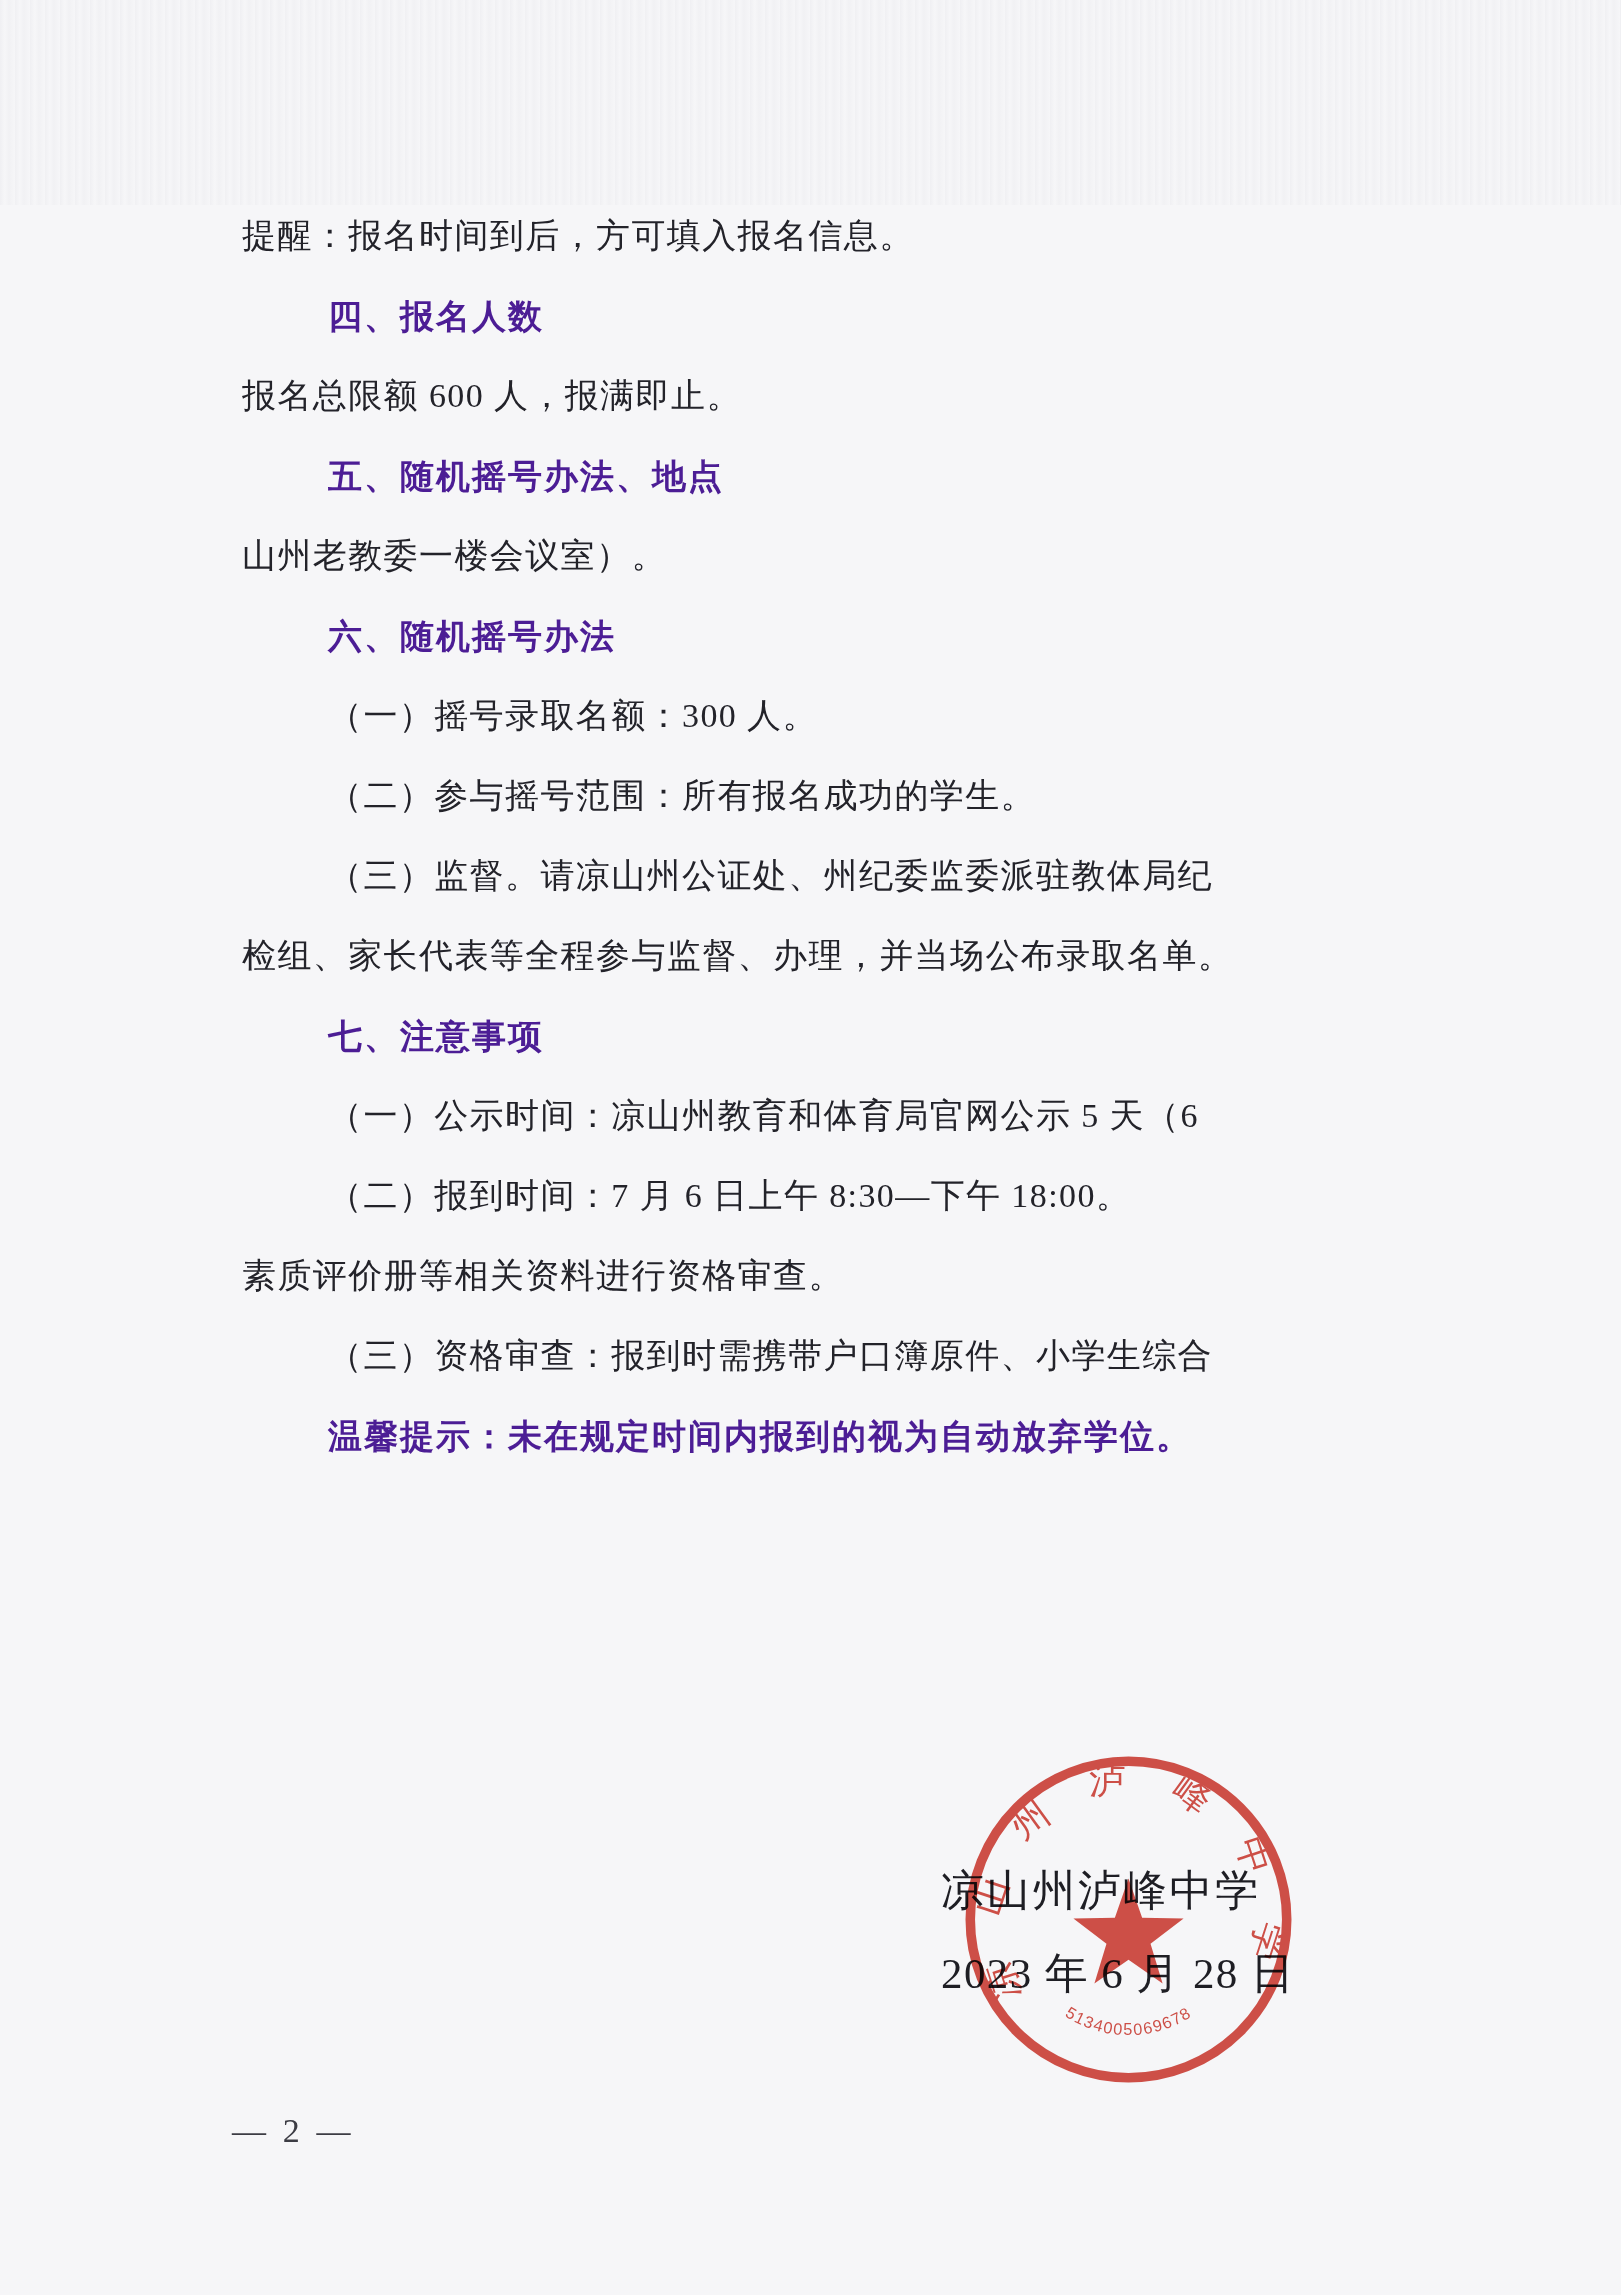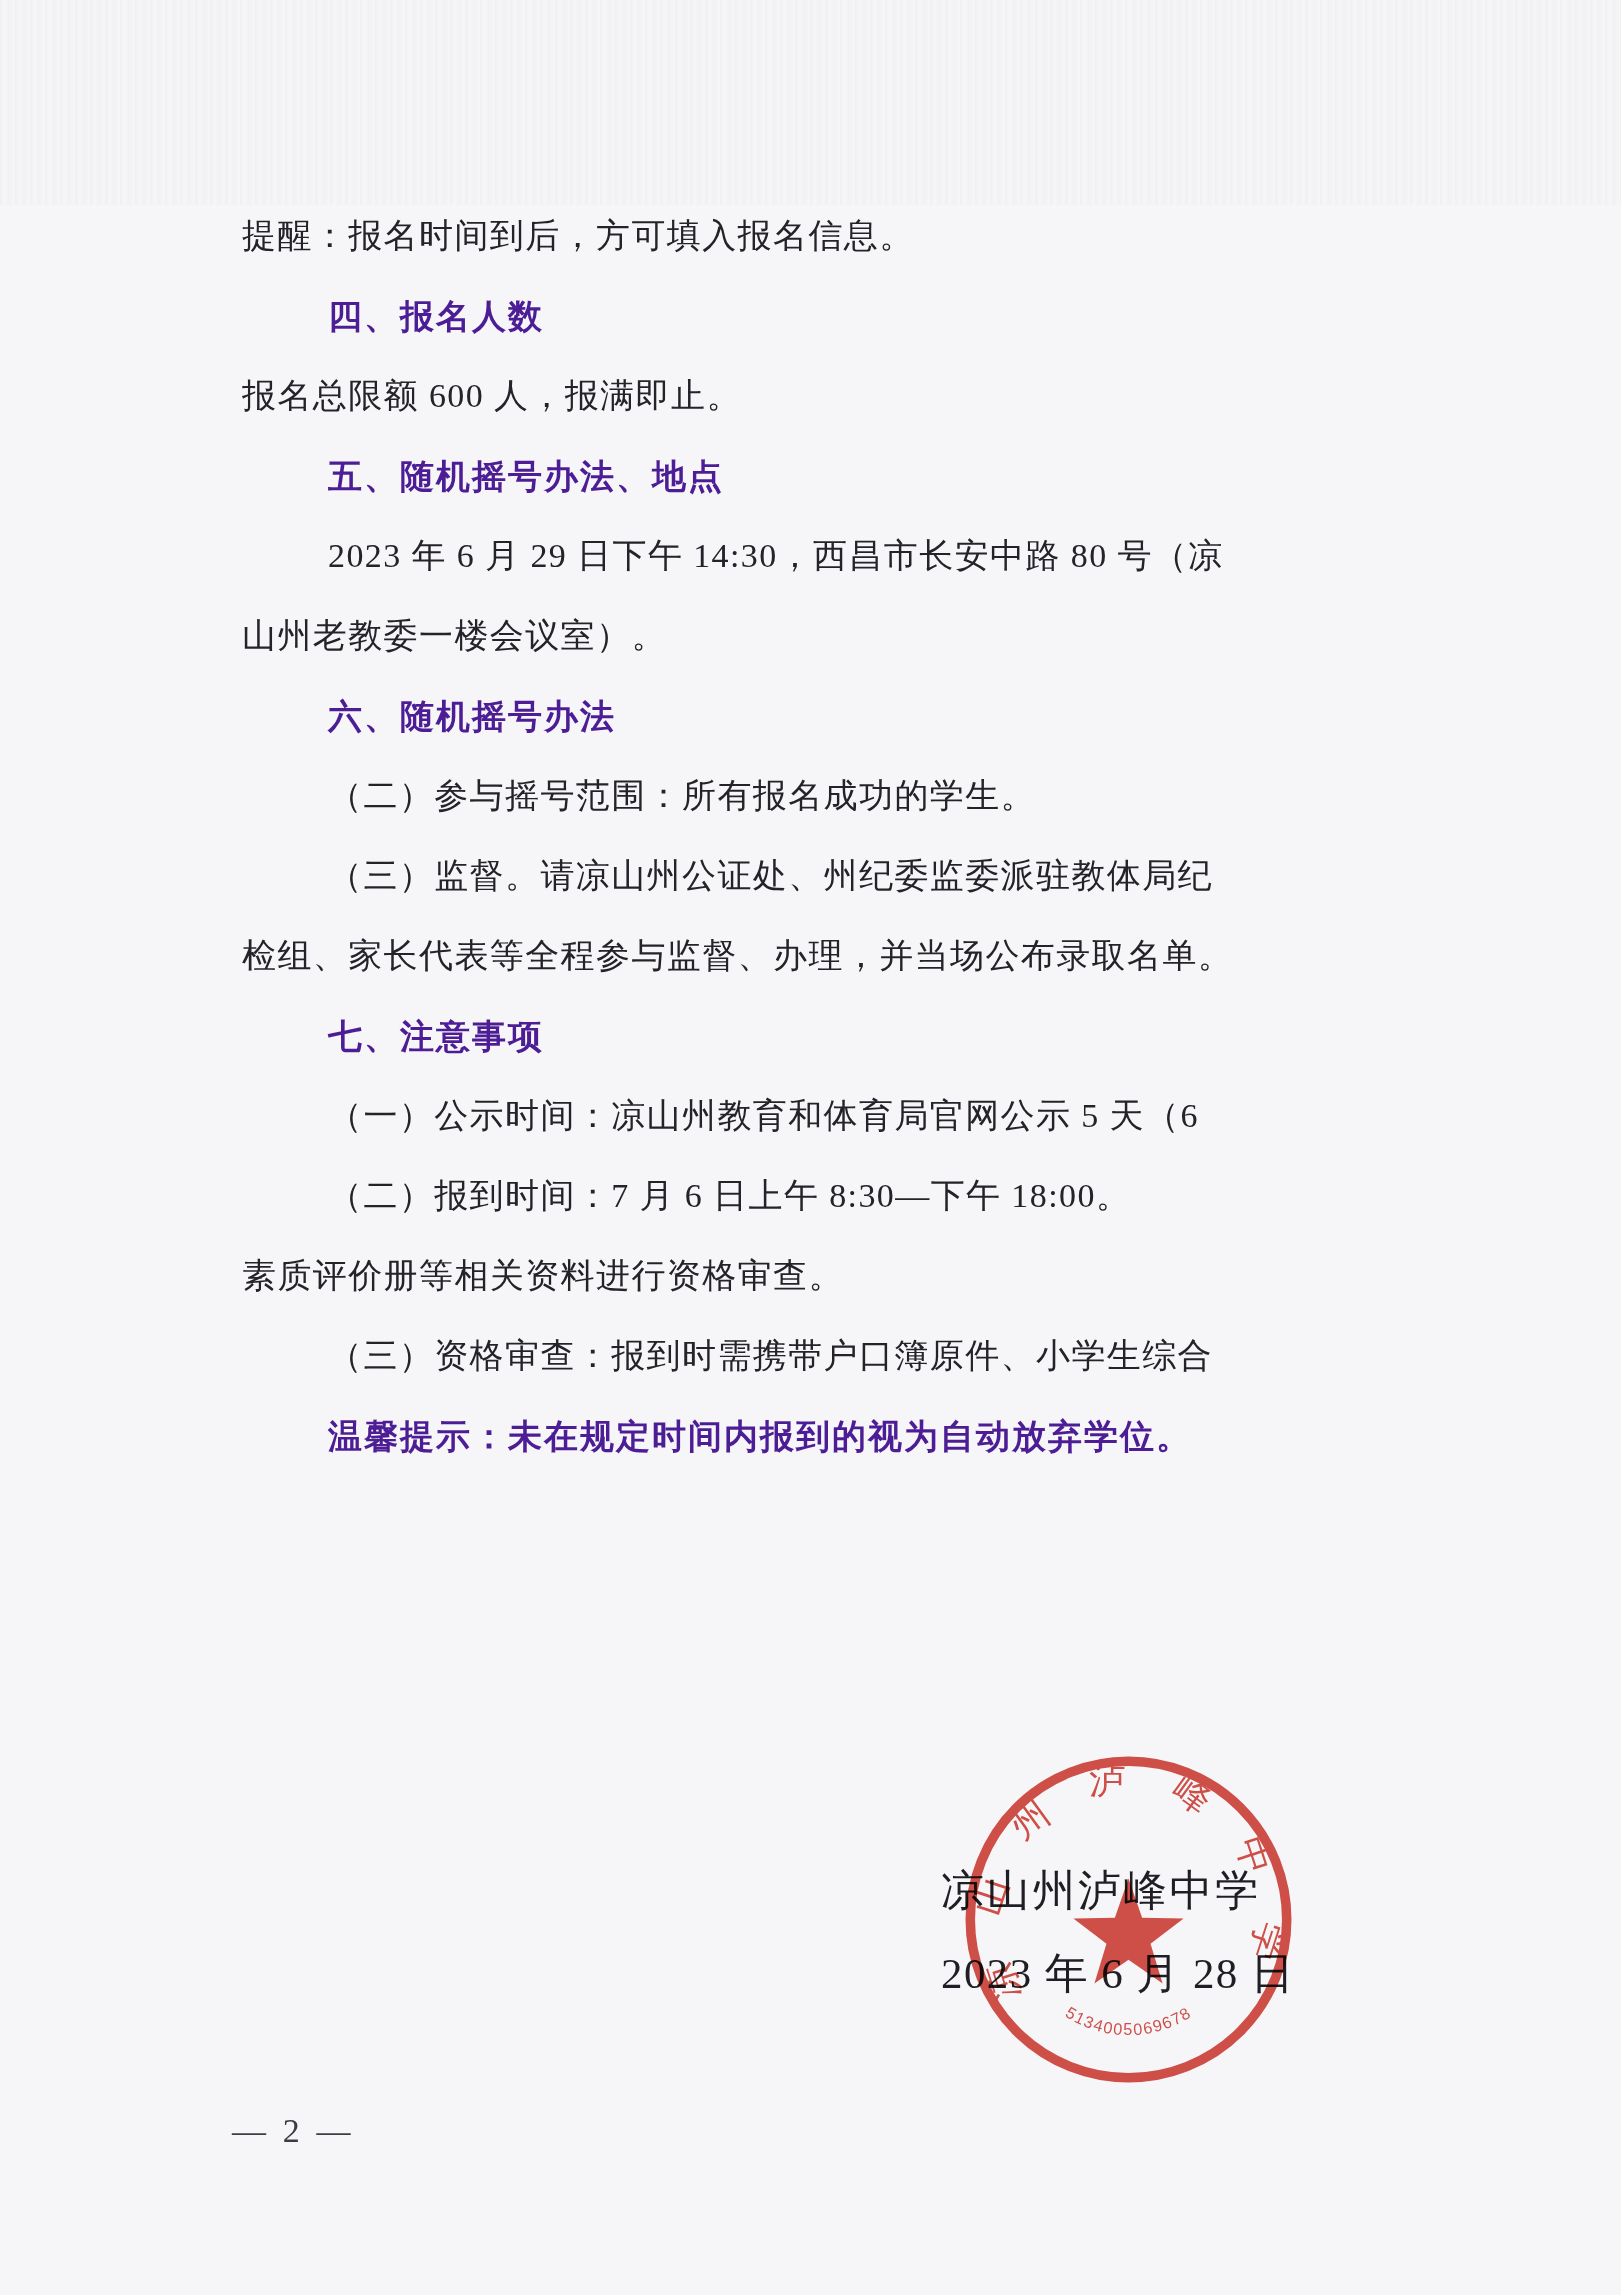--- a/index.html
+++ b/index.html
@@ -79,7 +79,6 @@
   <div class="line indent heading">四、报名人数</div>
   <div class="line">报名总限额 600 人，报满即止。</div>
   <div class="line indent heading">五、随机摇号办法、地点</div>
-  <div class="line indent">2023 年 6 月 29 日下午 14:30，西昌市长安中路 80 号（凉</div>
   <div class="line">山州老教委一楼会议室）。</div>
   <div class="line indent heading">六、随机摇号办法</div>
   <div class="line indent">（二）参与摇号范围：所有报名成功的学生。</div>

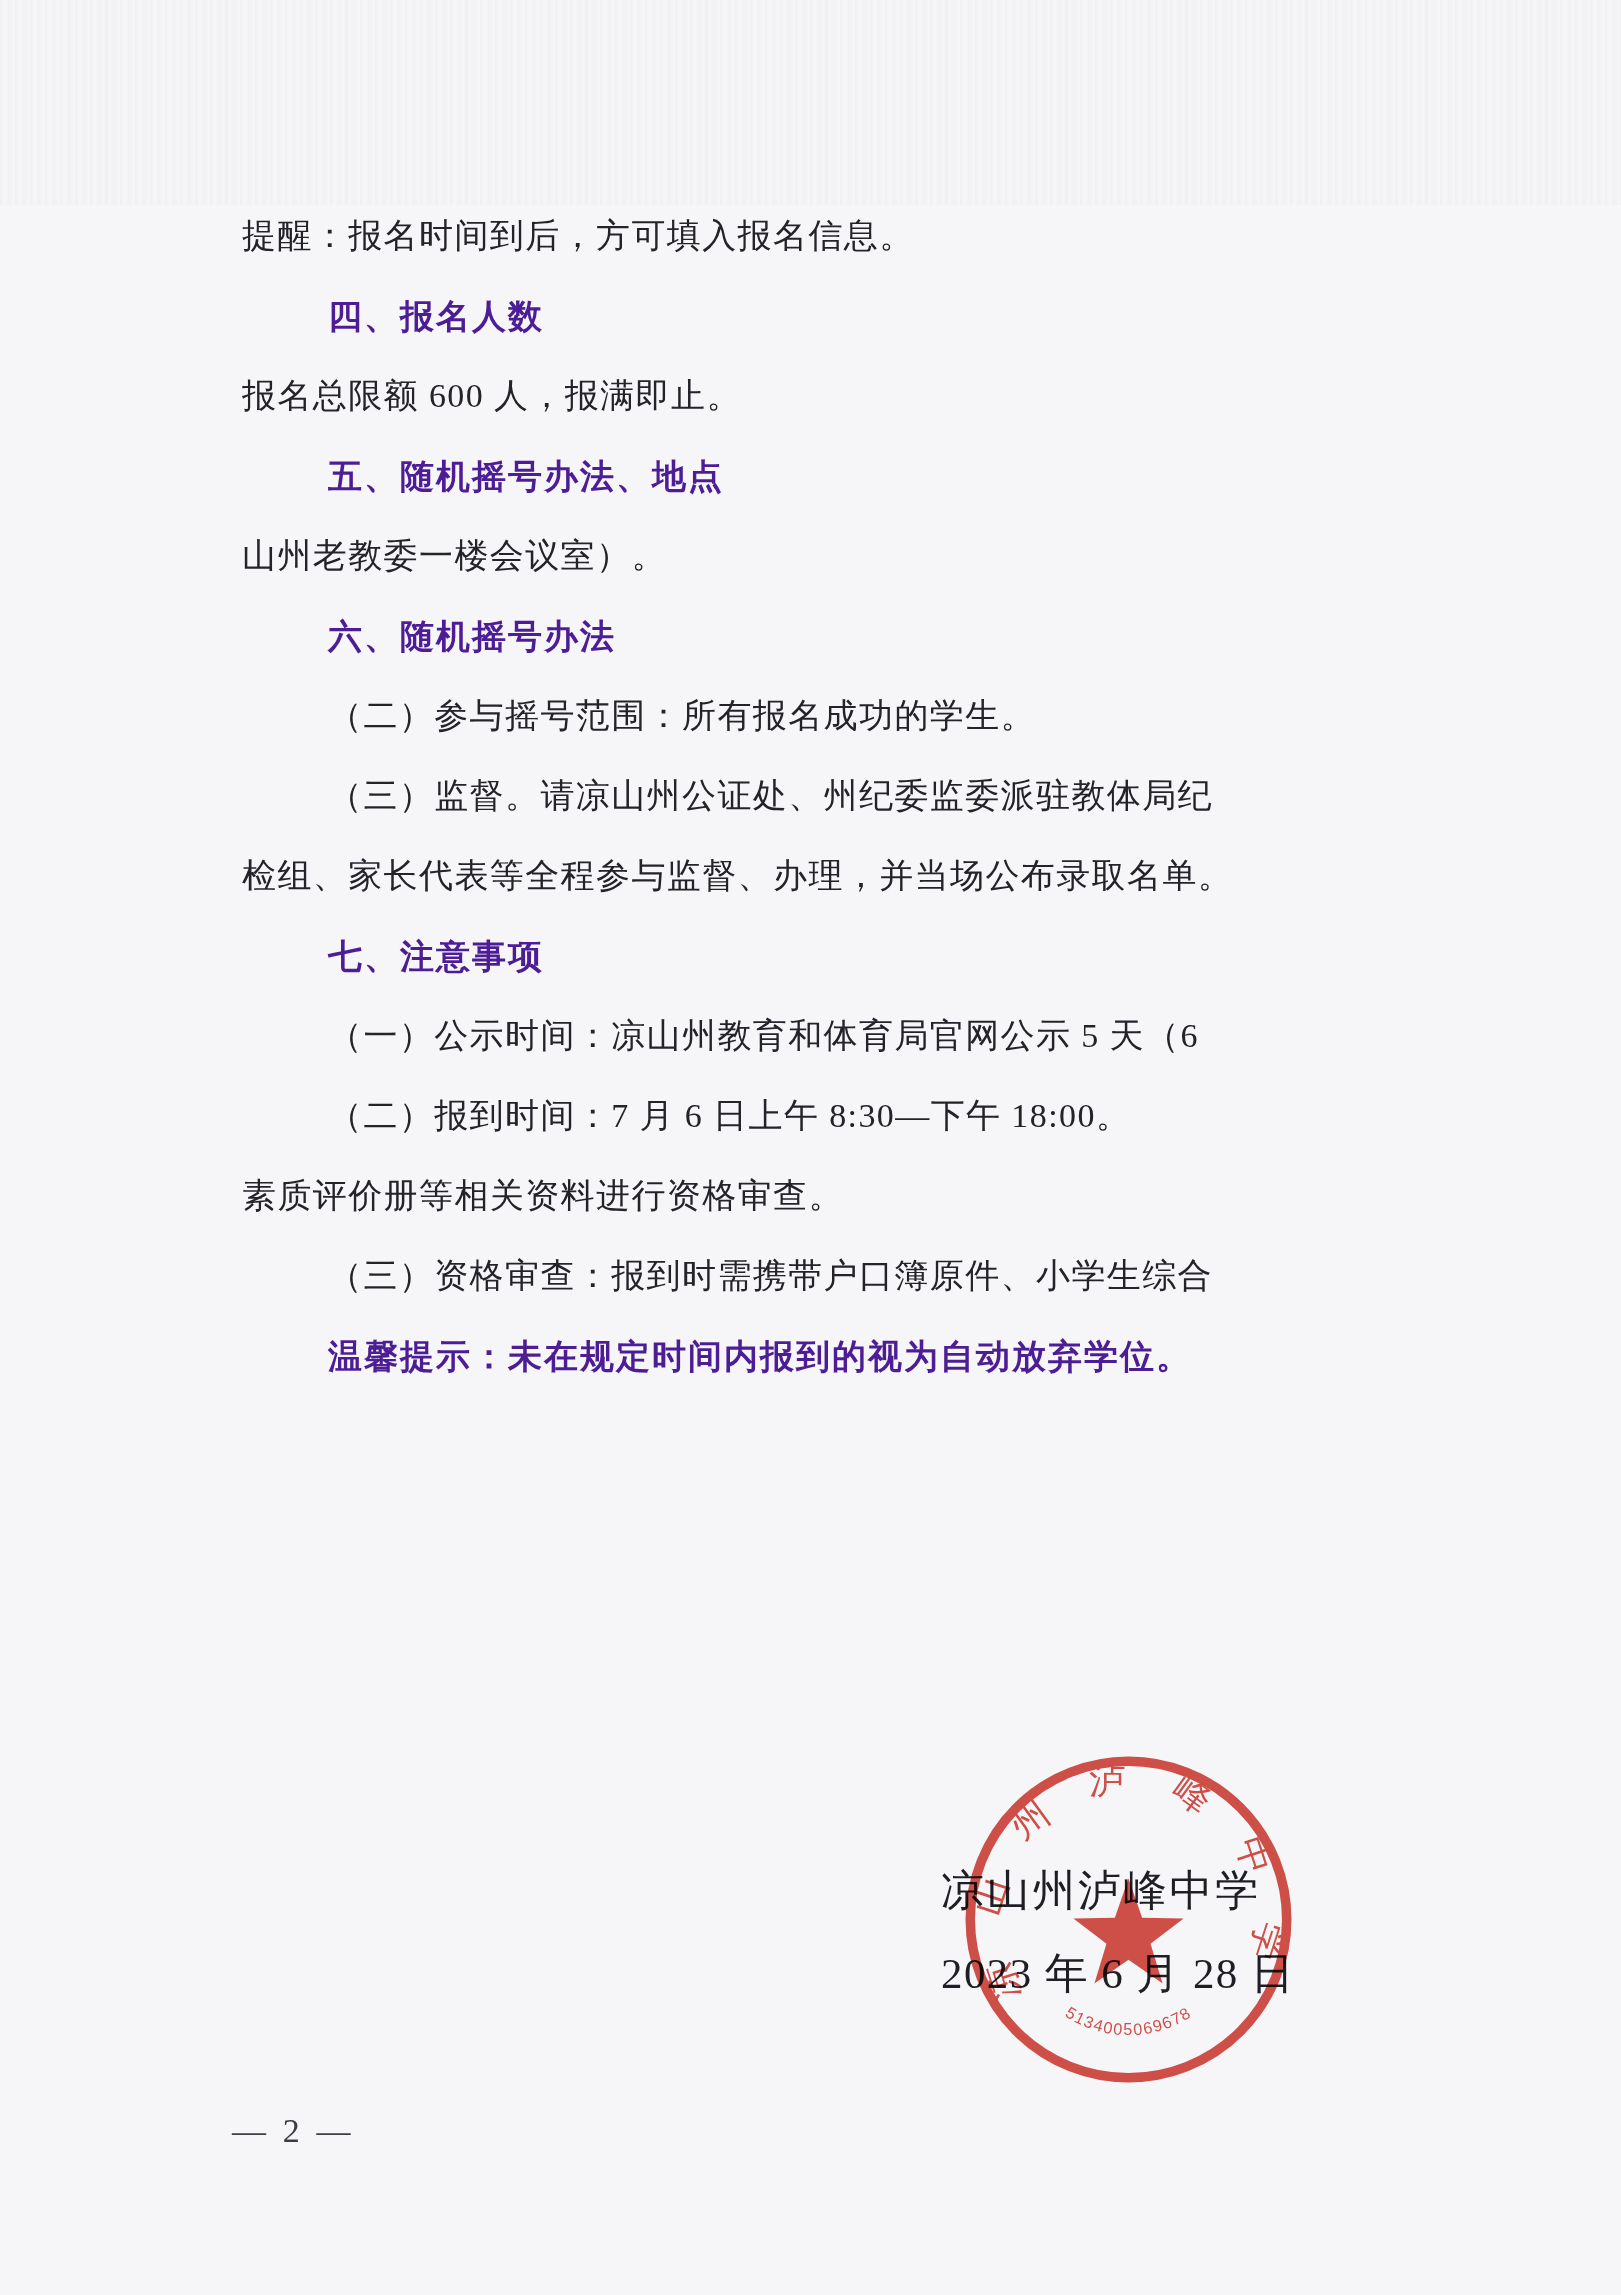--- a/index.html
+++ b/index.html
@@ -81,6 +81,7 @@
   <div class="line indent heading">五、随机摇号办法、地点</div>
   <div class="line">山州老教委一楼会议室）。</div>
   <div class="line indent heading">六、随机摇号办法</div>
+  <div class="line indent">（一）摇号录取名额：300 人。</div>
   <div class="line indent">（二）参与摇号范围：所有报名成功的学生。</div>
   <div class="line indent">（三）监督。请凉山州公证处、州纪委监委派驻教体局纪</div>
   <div class="line">检组、家长代表等全程参与监督、办理，并当场公布录取名单。</div>

